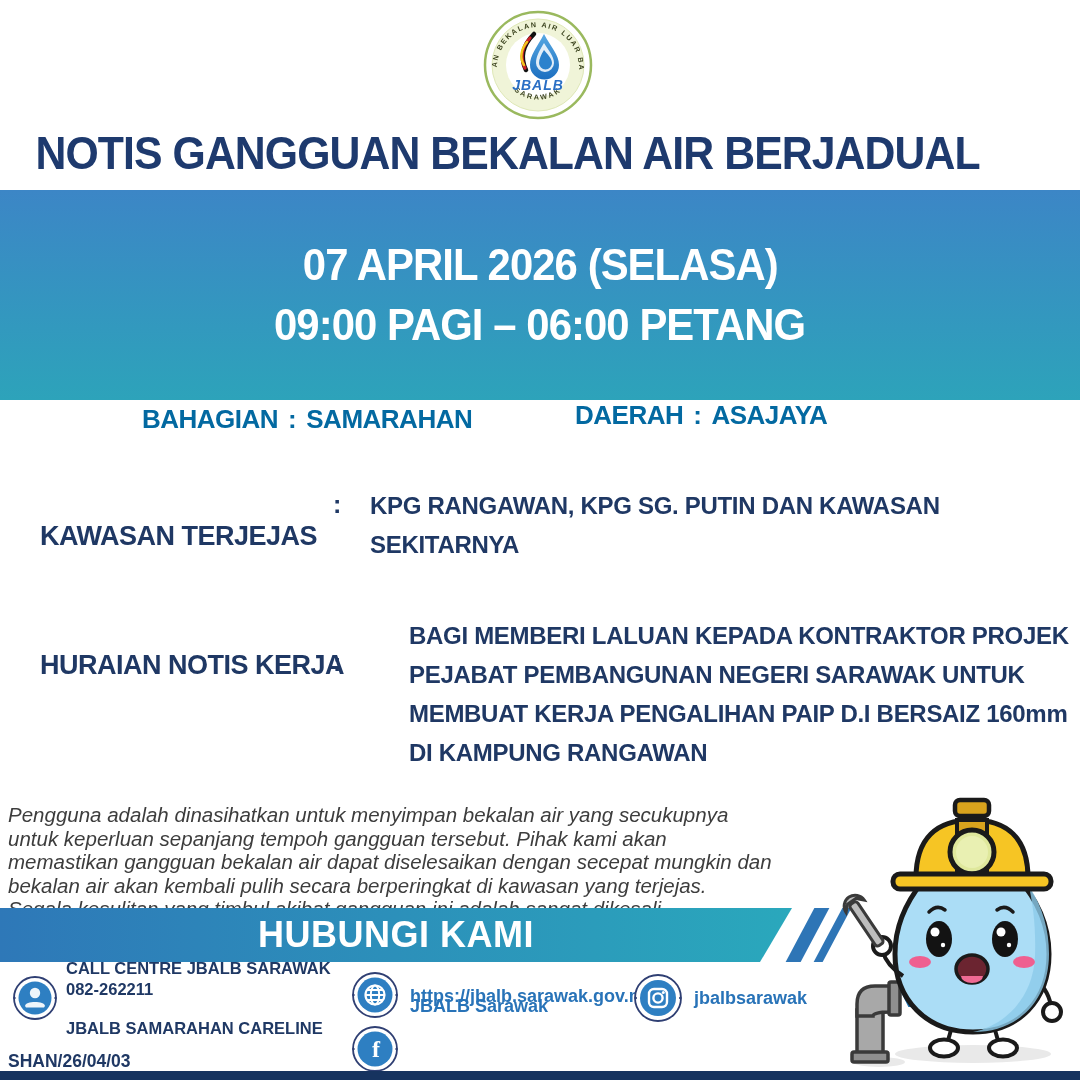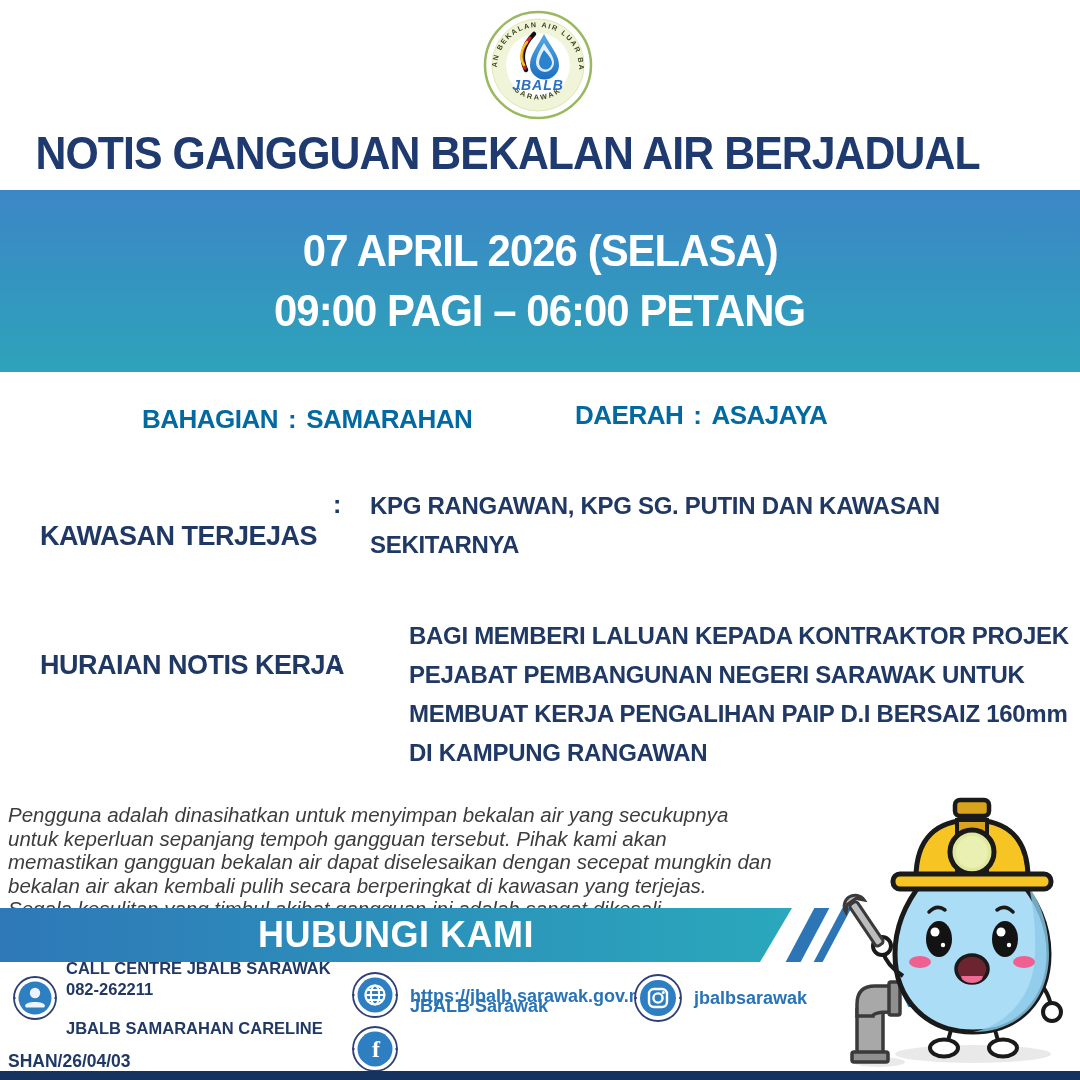--- a/index.html
+++ b/index.html
@@ -19,7 +19,7 @@
   .title > span { display:inline-block; transform:scaleX(0.93); transform-origin:center; }
   
   .banner {
-    position:absolute; top:190px; left:0; width:1080px; height:182px;
+    position:absolute; top:190px; left:0; width:1080px; height:210px;
     background:linear-gradient(180deg,#3c86c6 0%, #2da3ba 100%);
     display:flex; flex-direction:column; align-items:center; justify-content:center;
     color:#ffffff; font-weight:bold; font-size:45px; line-height:60px; letter-spacing:-1px;

